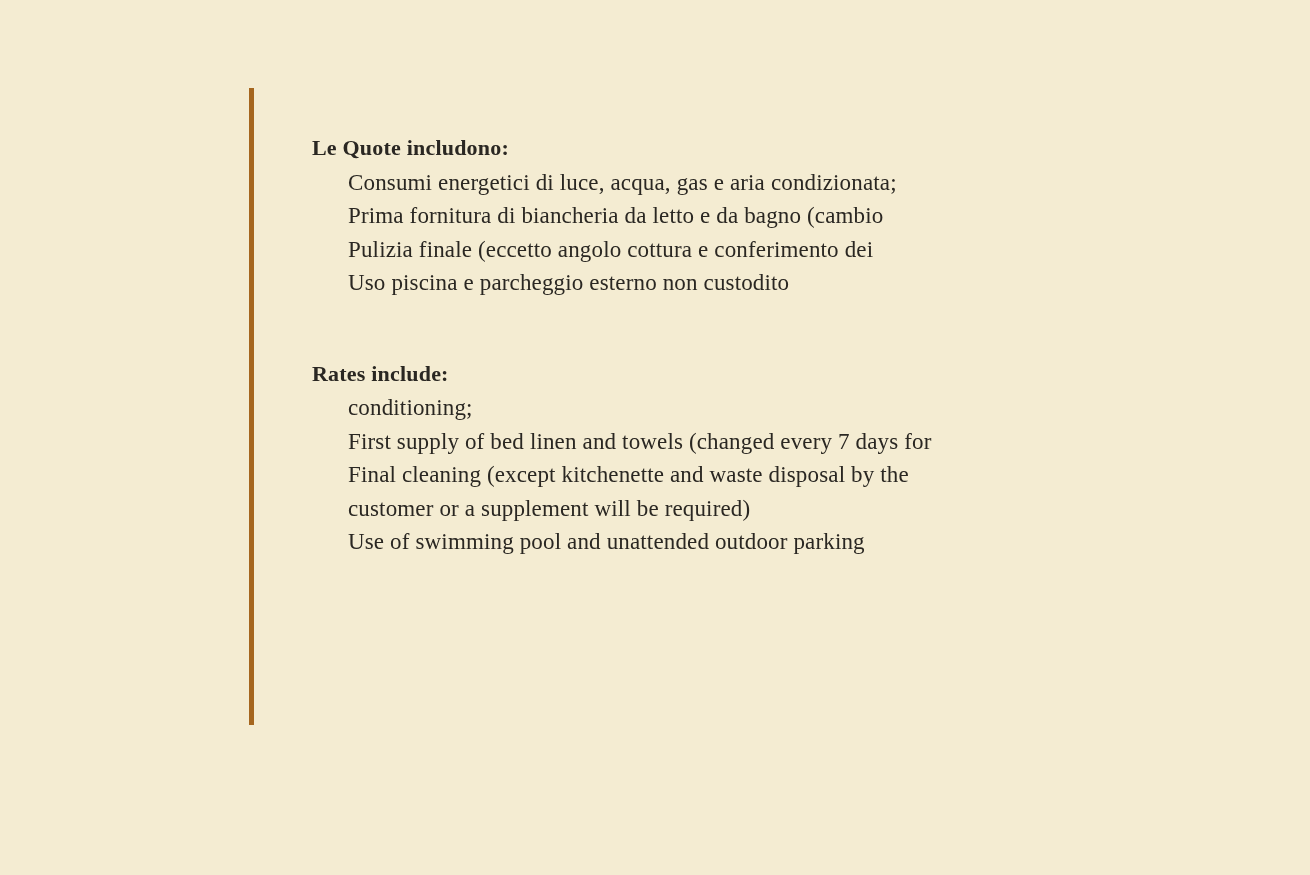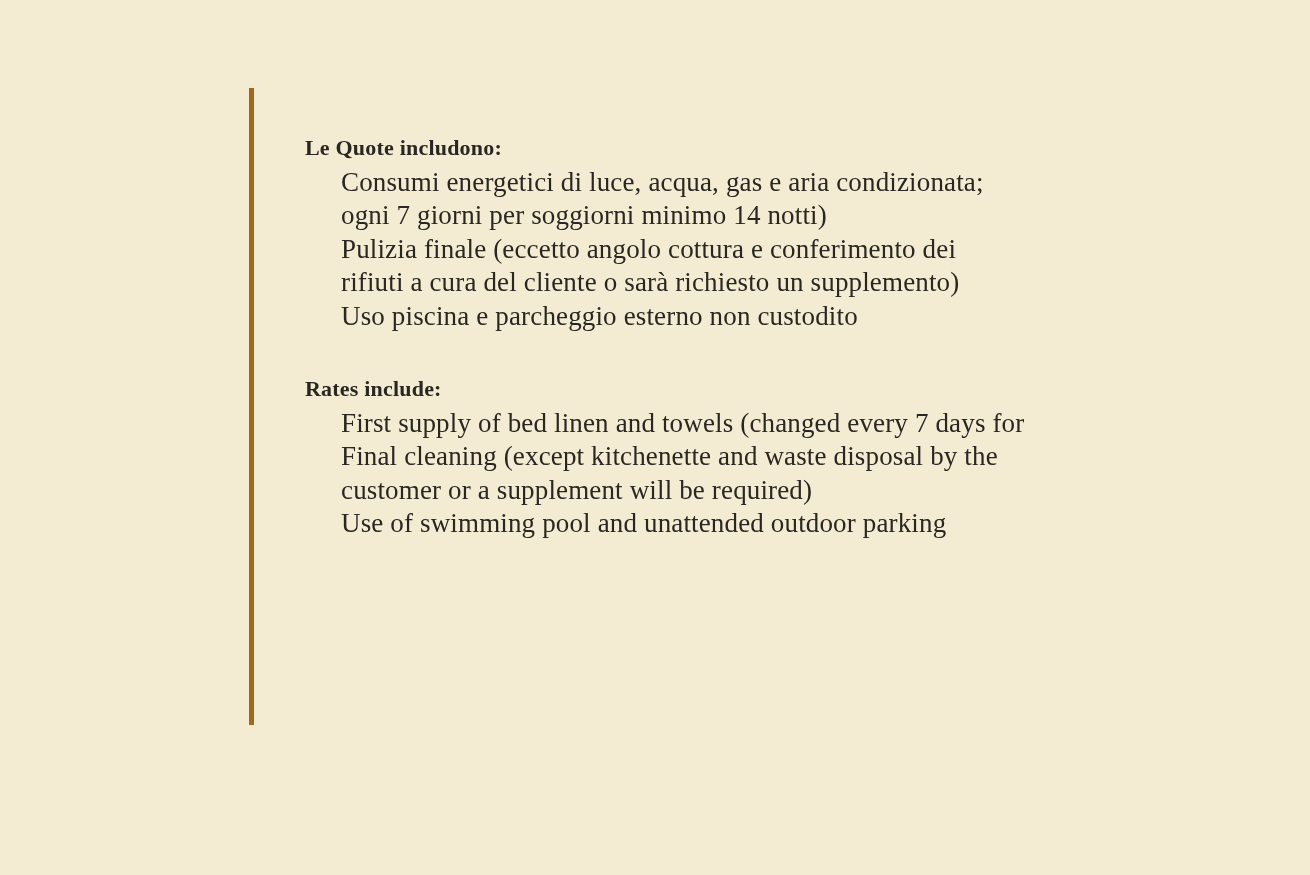--- a/index.html
+++ b/index.html
@@ -22,7 +22,7 @@
   }
   .content {
     position: absolute;
-    left: 305px;
+    left: 312px;
     top: 131px;
     width: 780px;
   }

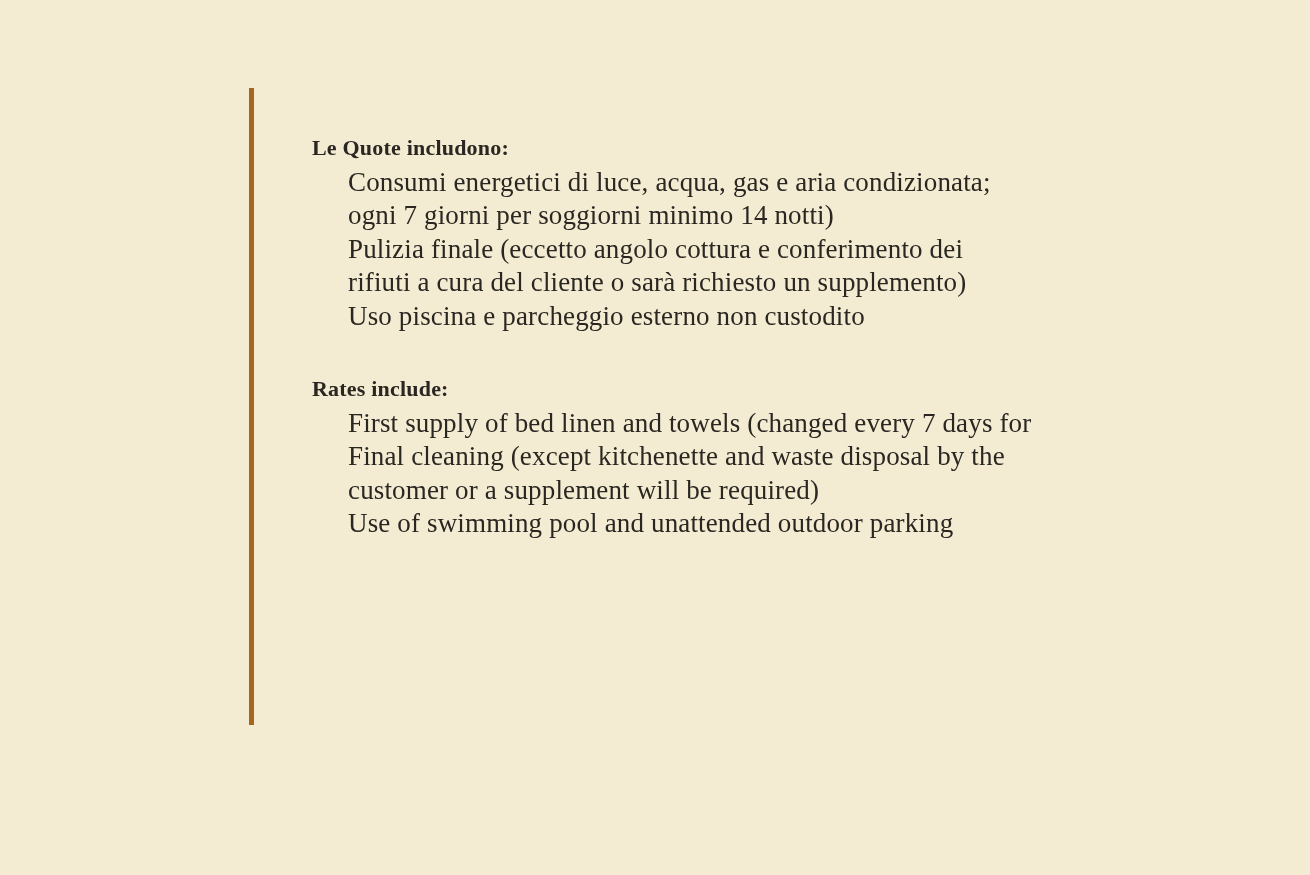--- a/index.html
+++ b/index.html
@@ -54,7 +54,7 @@
   }
   .lines { flex: 1 1 auto; }
   .line {
-    font-size: 27px;
+    font-size: 23px;
     line-height: 33.5px;
     letter-spacing: 0.15px;
     white-space: nowrap;

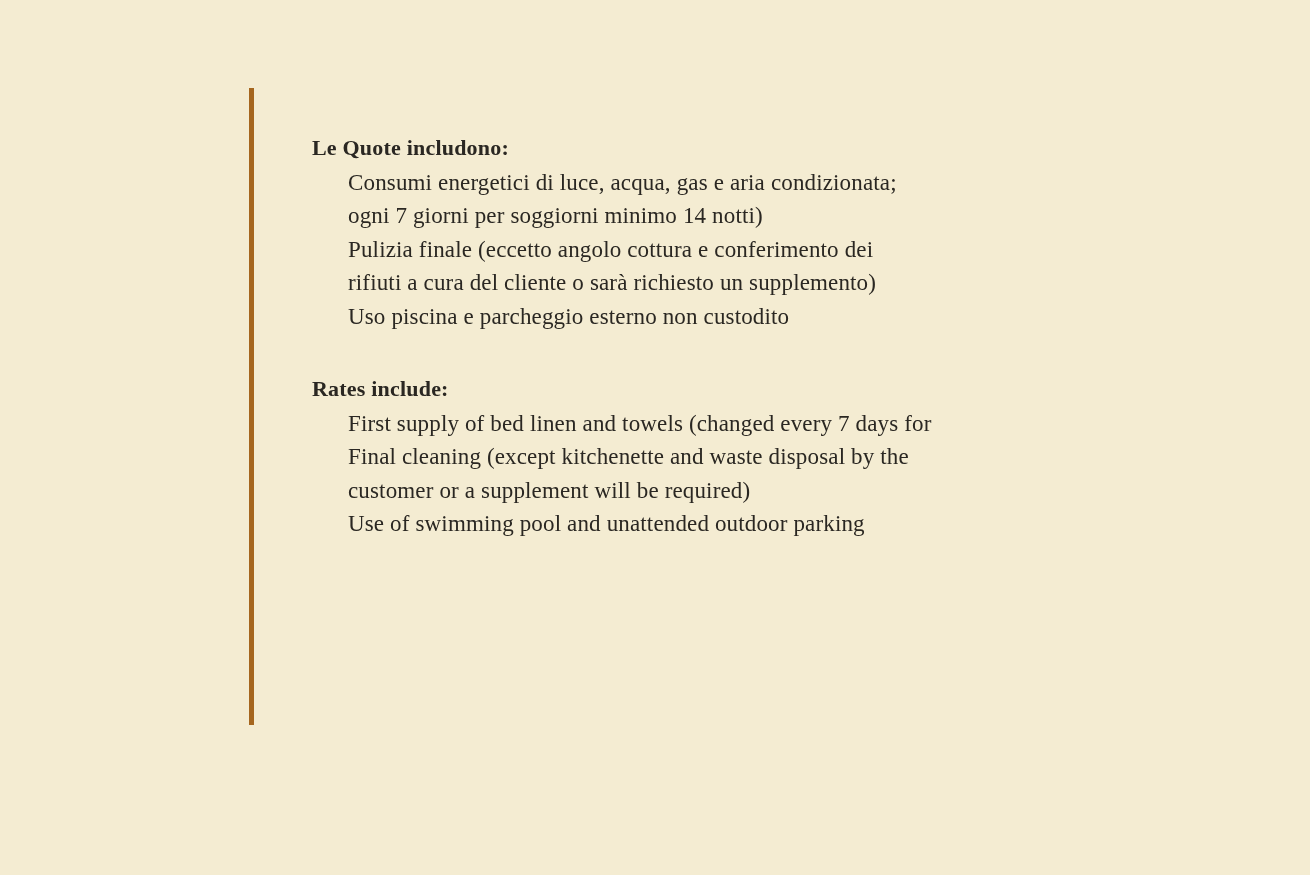--- a/index.html
+++ b/index.html
@@ -81,6 +81,7 @@
         <li class="item">
           <span class="dot-col"><span class="dot"></span></span>
           <span class="lines">
+            <div class="line">Prima fornitura di biancheria da letto e da bagno (cambio</div>
             <div class="line">ogni 7 giorni per soggiorni minimo 14 notti)</div>
           </span>
         </li>

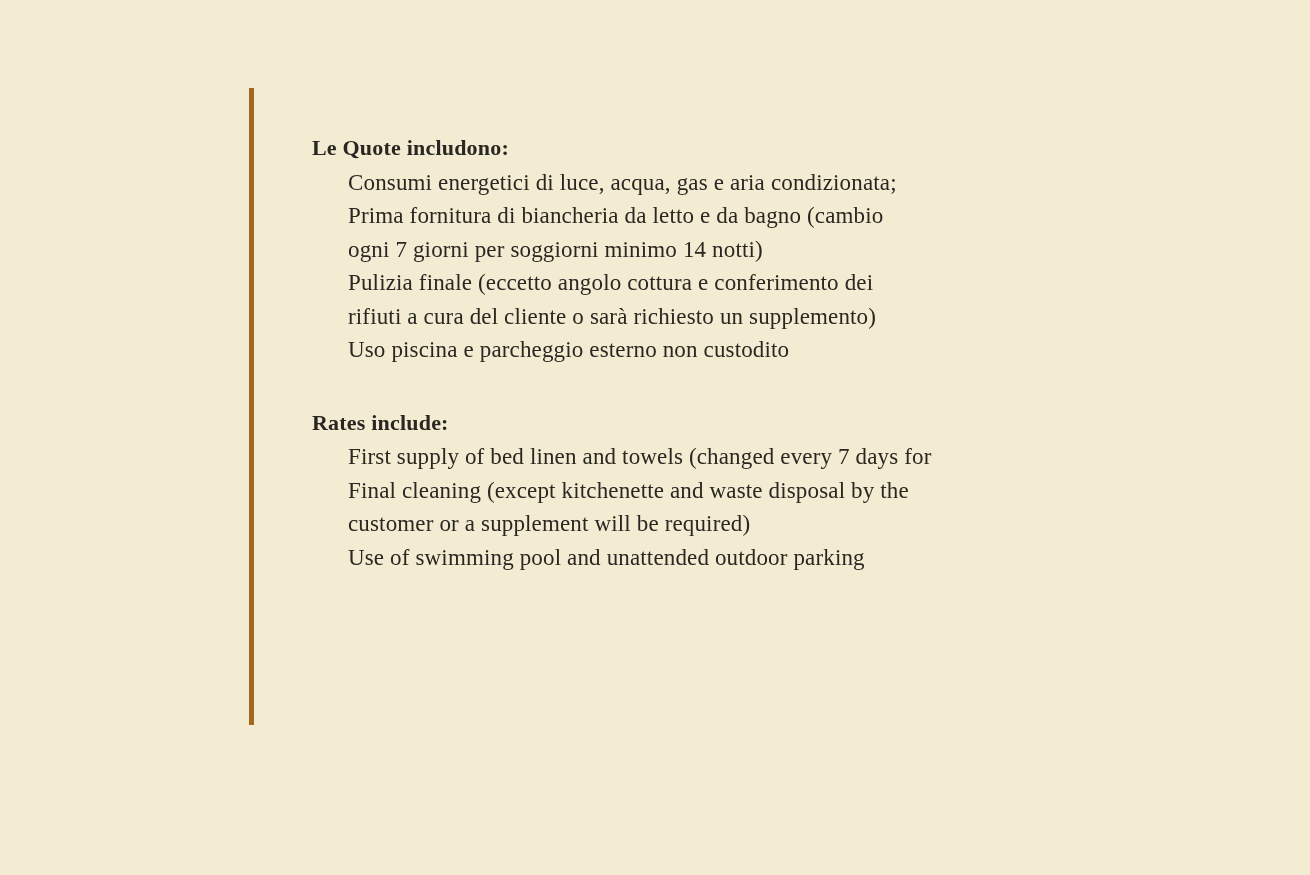--- a/index.html
+++ b/index.html
@@ -82,7 +82,6 @@
           <span class="dot-col"><span class="dot"></span></span>
           <span class="lines">
             <div class="line">Prima fornitura di biancheria da letto e da bagno (cambio</div>
-            <div class="line">ogni 7 giorni per soggiorni minimo 14 notti)</div>
           </span>
         </li>
         <li class="item">

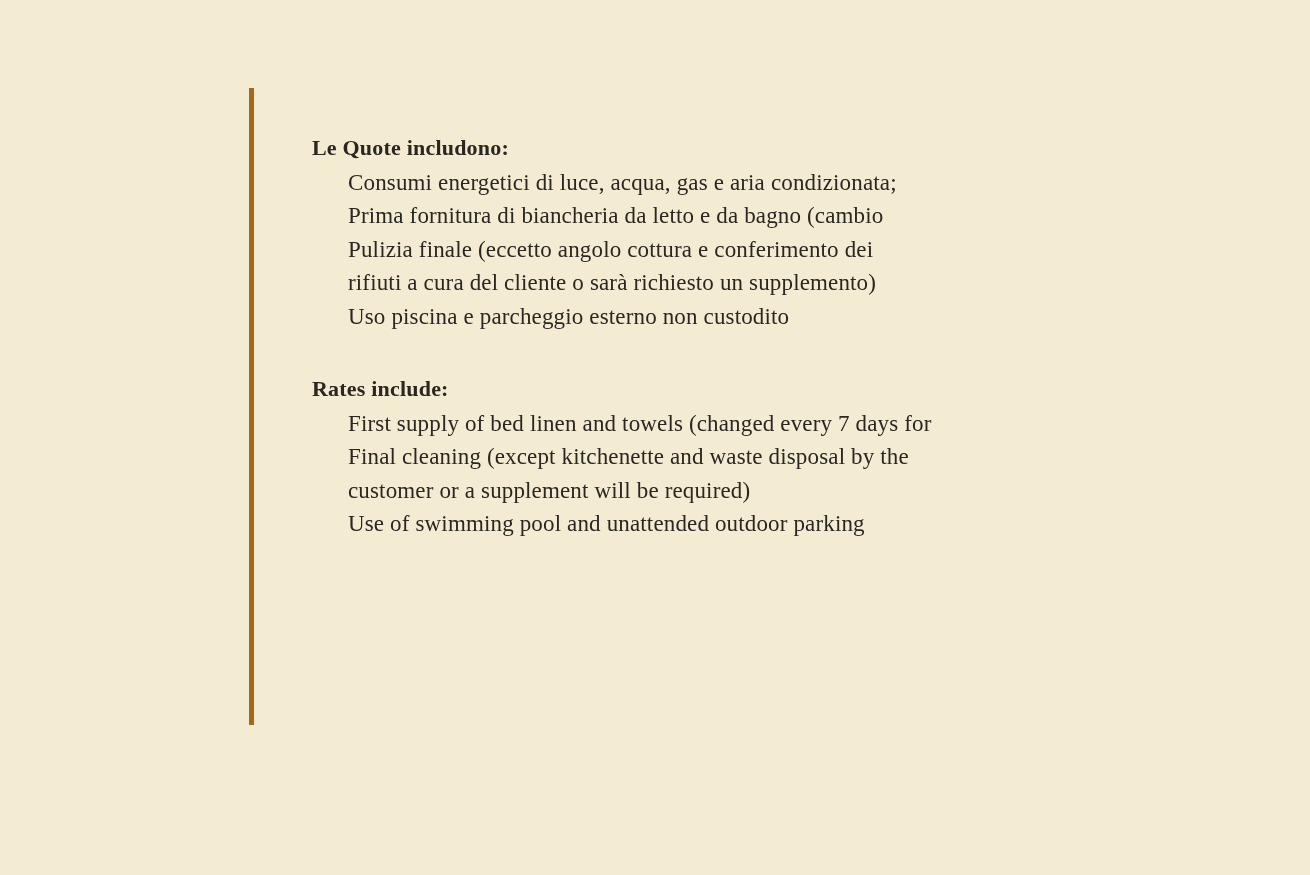--- a/index.html
+++ b/index.html
@@ -88,7 +88,6 @@
           <span class="dot-col"><span class="dot"></span></span>
           <span class="lines">
             <div class="line">Pulizia finale (eccetto angolo cottura e conferimento dei</div>
-            <div class="line">rifiuti a cura del cliente o sarà richiesto un supplemento)</div>
           </span>
         </li>
         <li class="item">

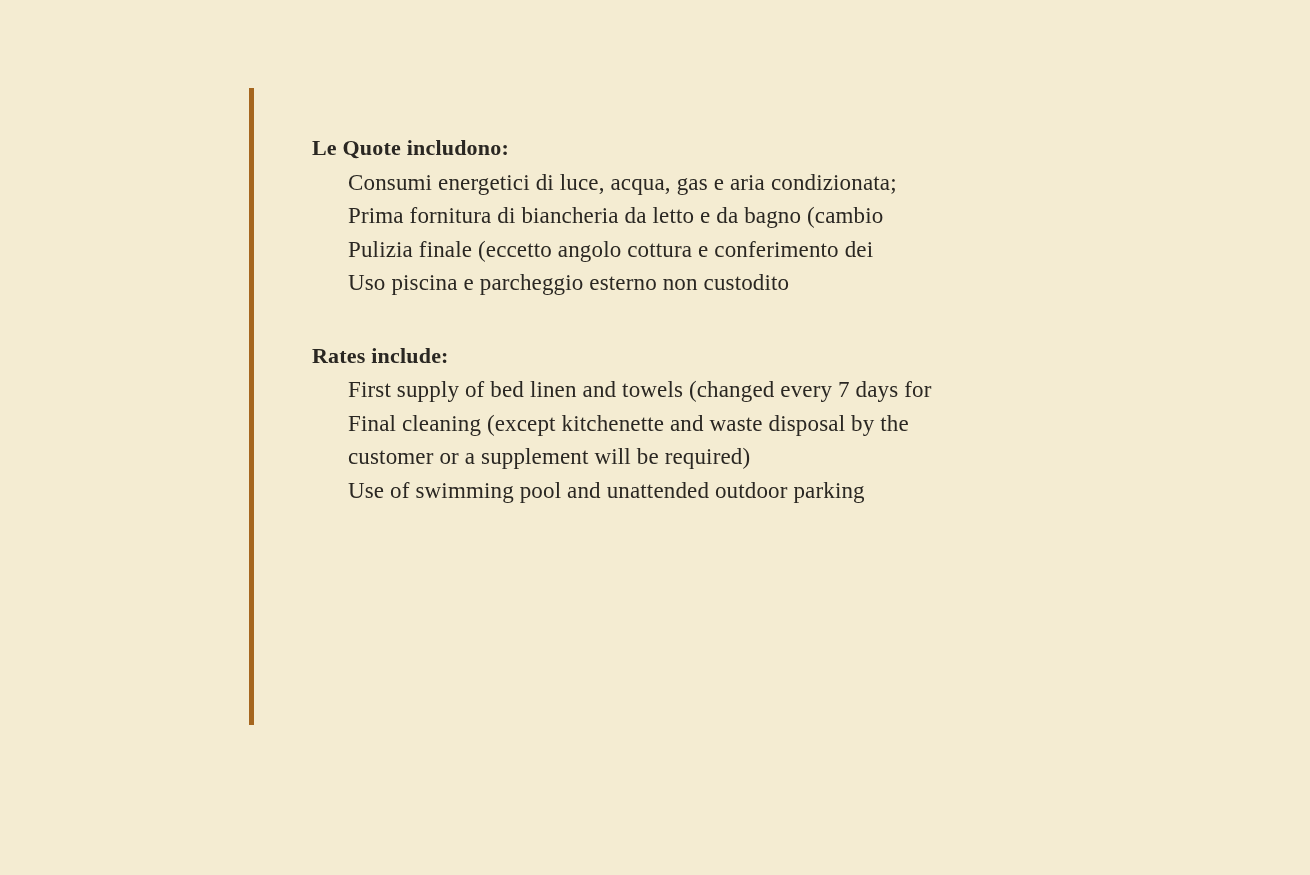--- a/index.html
+++ b/index.html
@@ -59,7 +59,7 @@
     letter-spacing: 0.15px;
     white-space: nowrap;
   }
-  .section + .section { margin-top: 39px; }
+  .section + .section { margin-top: 57px; }
 </style>
 </head>
 <body>

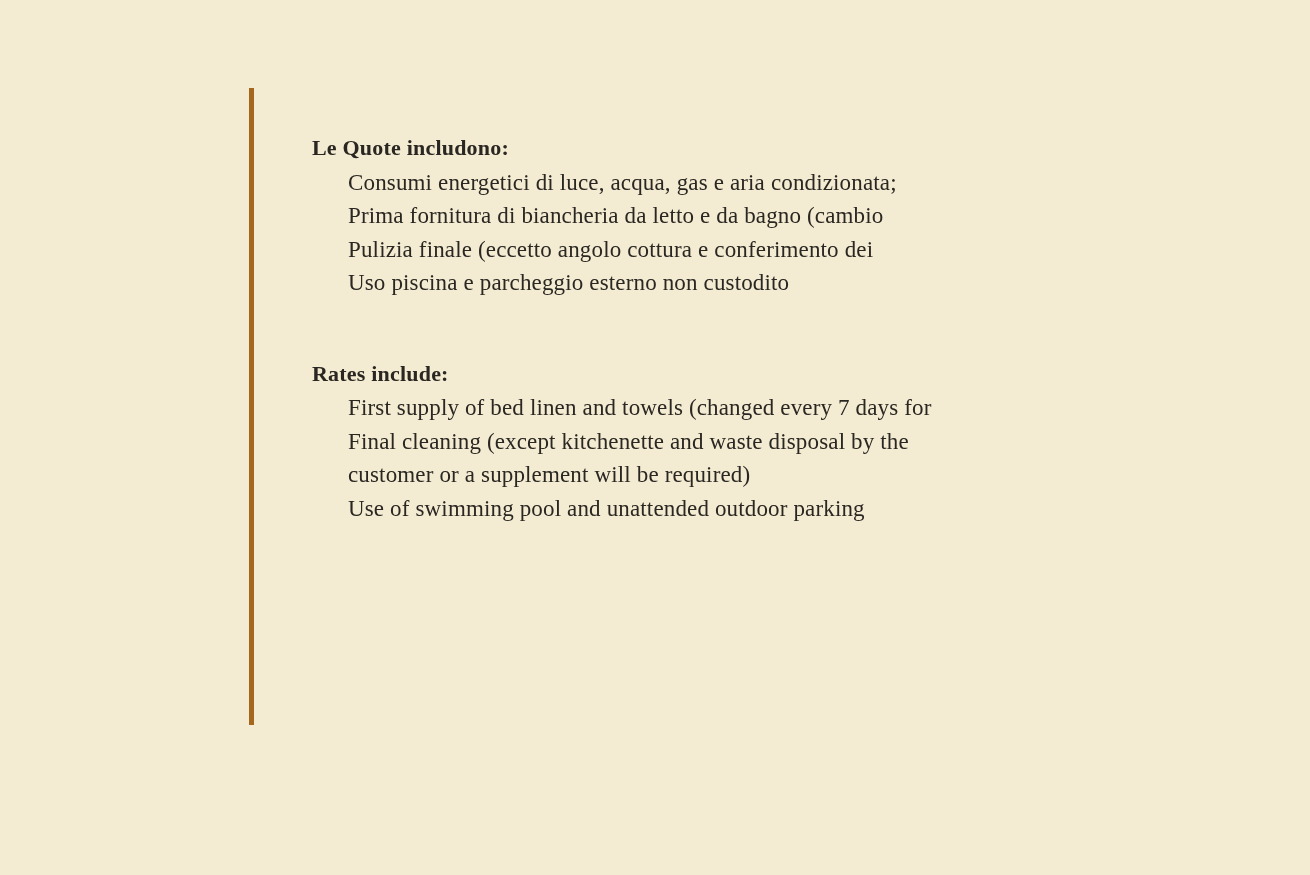--- a/index.html
+++ b/index.html
@@ -105,6 +105,7 @@
         <li class="item">
           <span class="dot-col"><span class="dot"></span></span>
           <span class="lines">
+            <div class="line">conditioning;</div>
           </span>
         </li>
         <li class="item">

